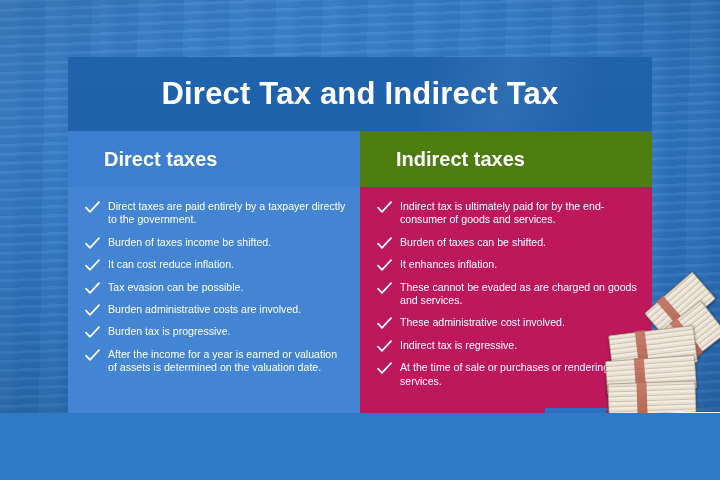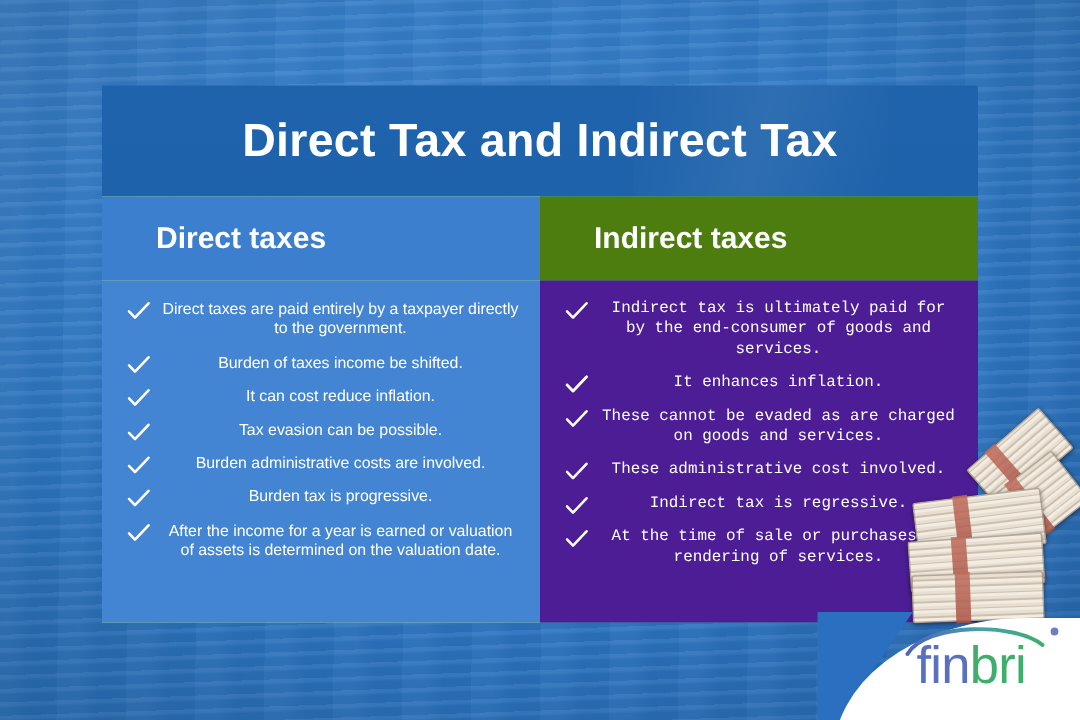--- a/index.html
+++ b/index.html
@@ -15,10 +15,9 @@
   #stage {
     position: relative;
     width: 720px;
-    height: 480px;
+    height: 413px;
     overflow: hidden;
     background: #2f79c6;
-    text-align: center;
   }
 
   

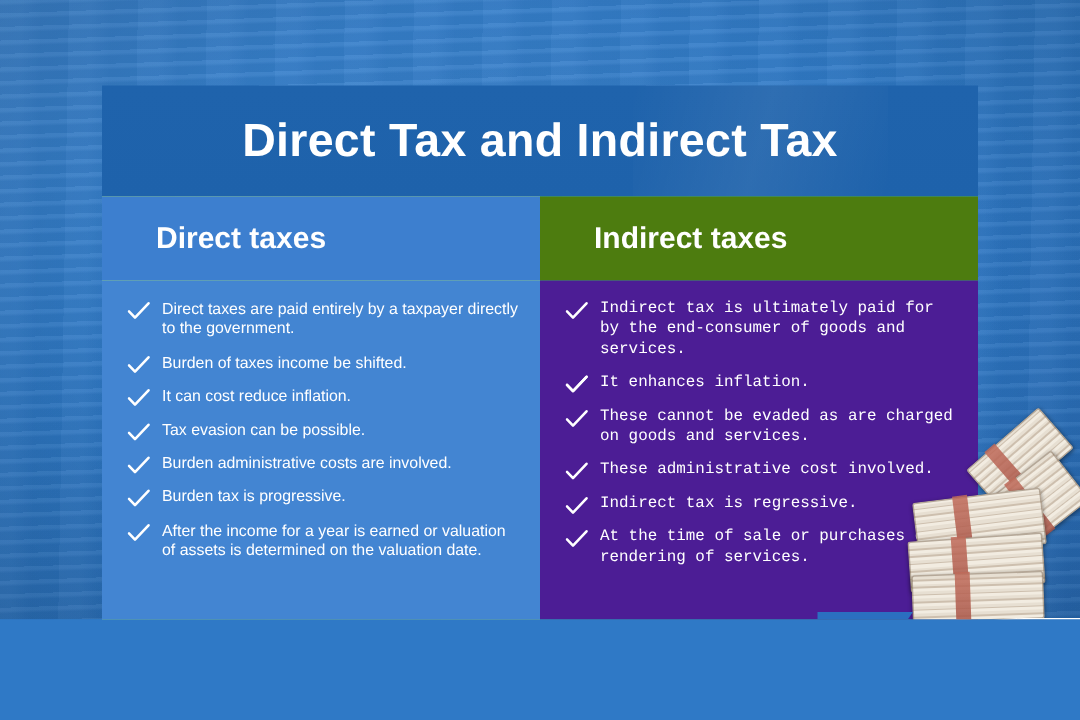--- a/index.html
+++ b/index.html
@@ -94,7 +94,7 @@
     display: flex;
     flex-direction: column;
   }
-  .col-left  { background: #bef264; }
+  .col-left  { background: #0c4a6e; }
   .col-right { background: #36b99a; }
 
   .col-head {

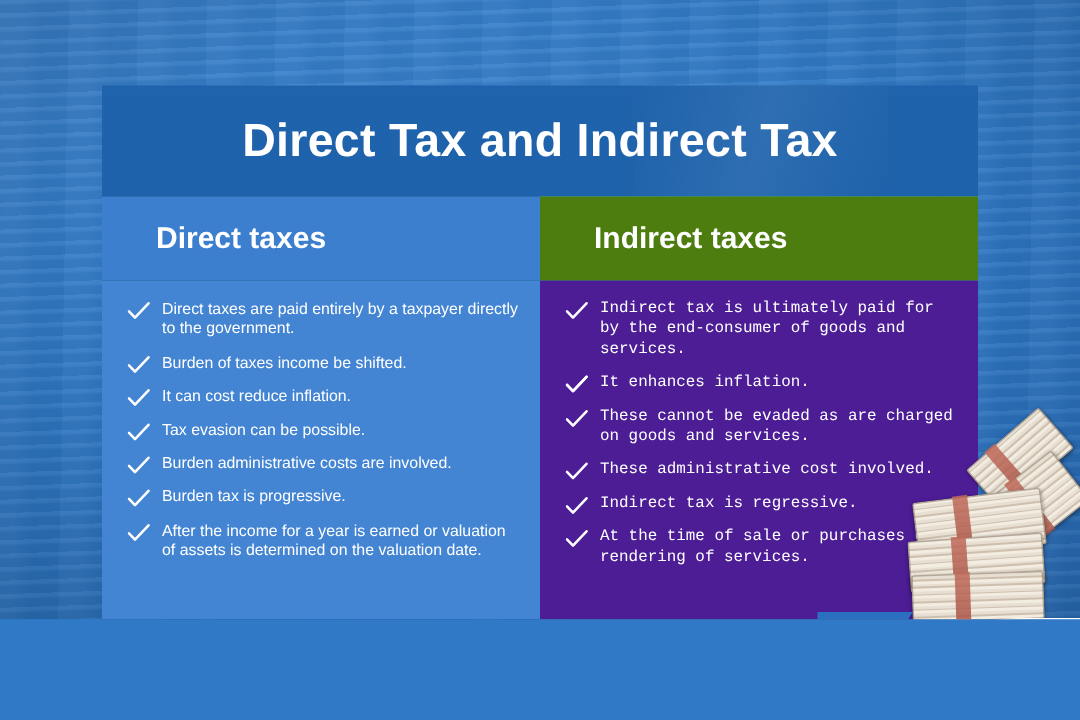--- a/index.html
+++ b/index.html
@@ -119,7 +119,7 @@
     padding: 13px 14px 12px 14px;
     box-sizing: border-box;
   }
-  .col-right .col-body { background: #4c1d95; font-family: Liberation Mono, monospace; }
+  .col-right .col-body { background: #be185d; }
 
   ul.points {
     list-style: none;

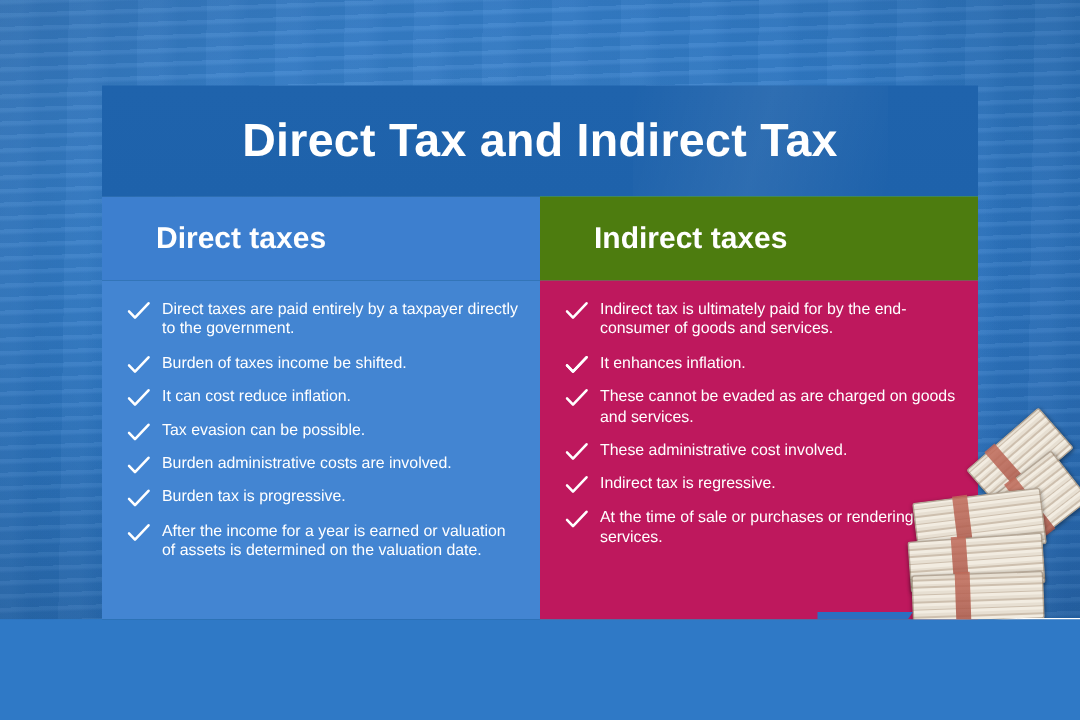--- a/index.html
+++ b/index.html
@@ -327,6 +327,7 @@
                     <path d="M1 6.6 L5 10.8 L14 1.2" fill="none" stroke="#ffffff" stroke-width="1.7" stroke-linecap="round" stroke-linejoin="round"></path>
                   </svg>
               </span>
+              <span>Burden of taxes can be shifted.</span>
             </li>
             <li>
               <span class="tick">

